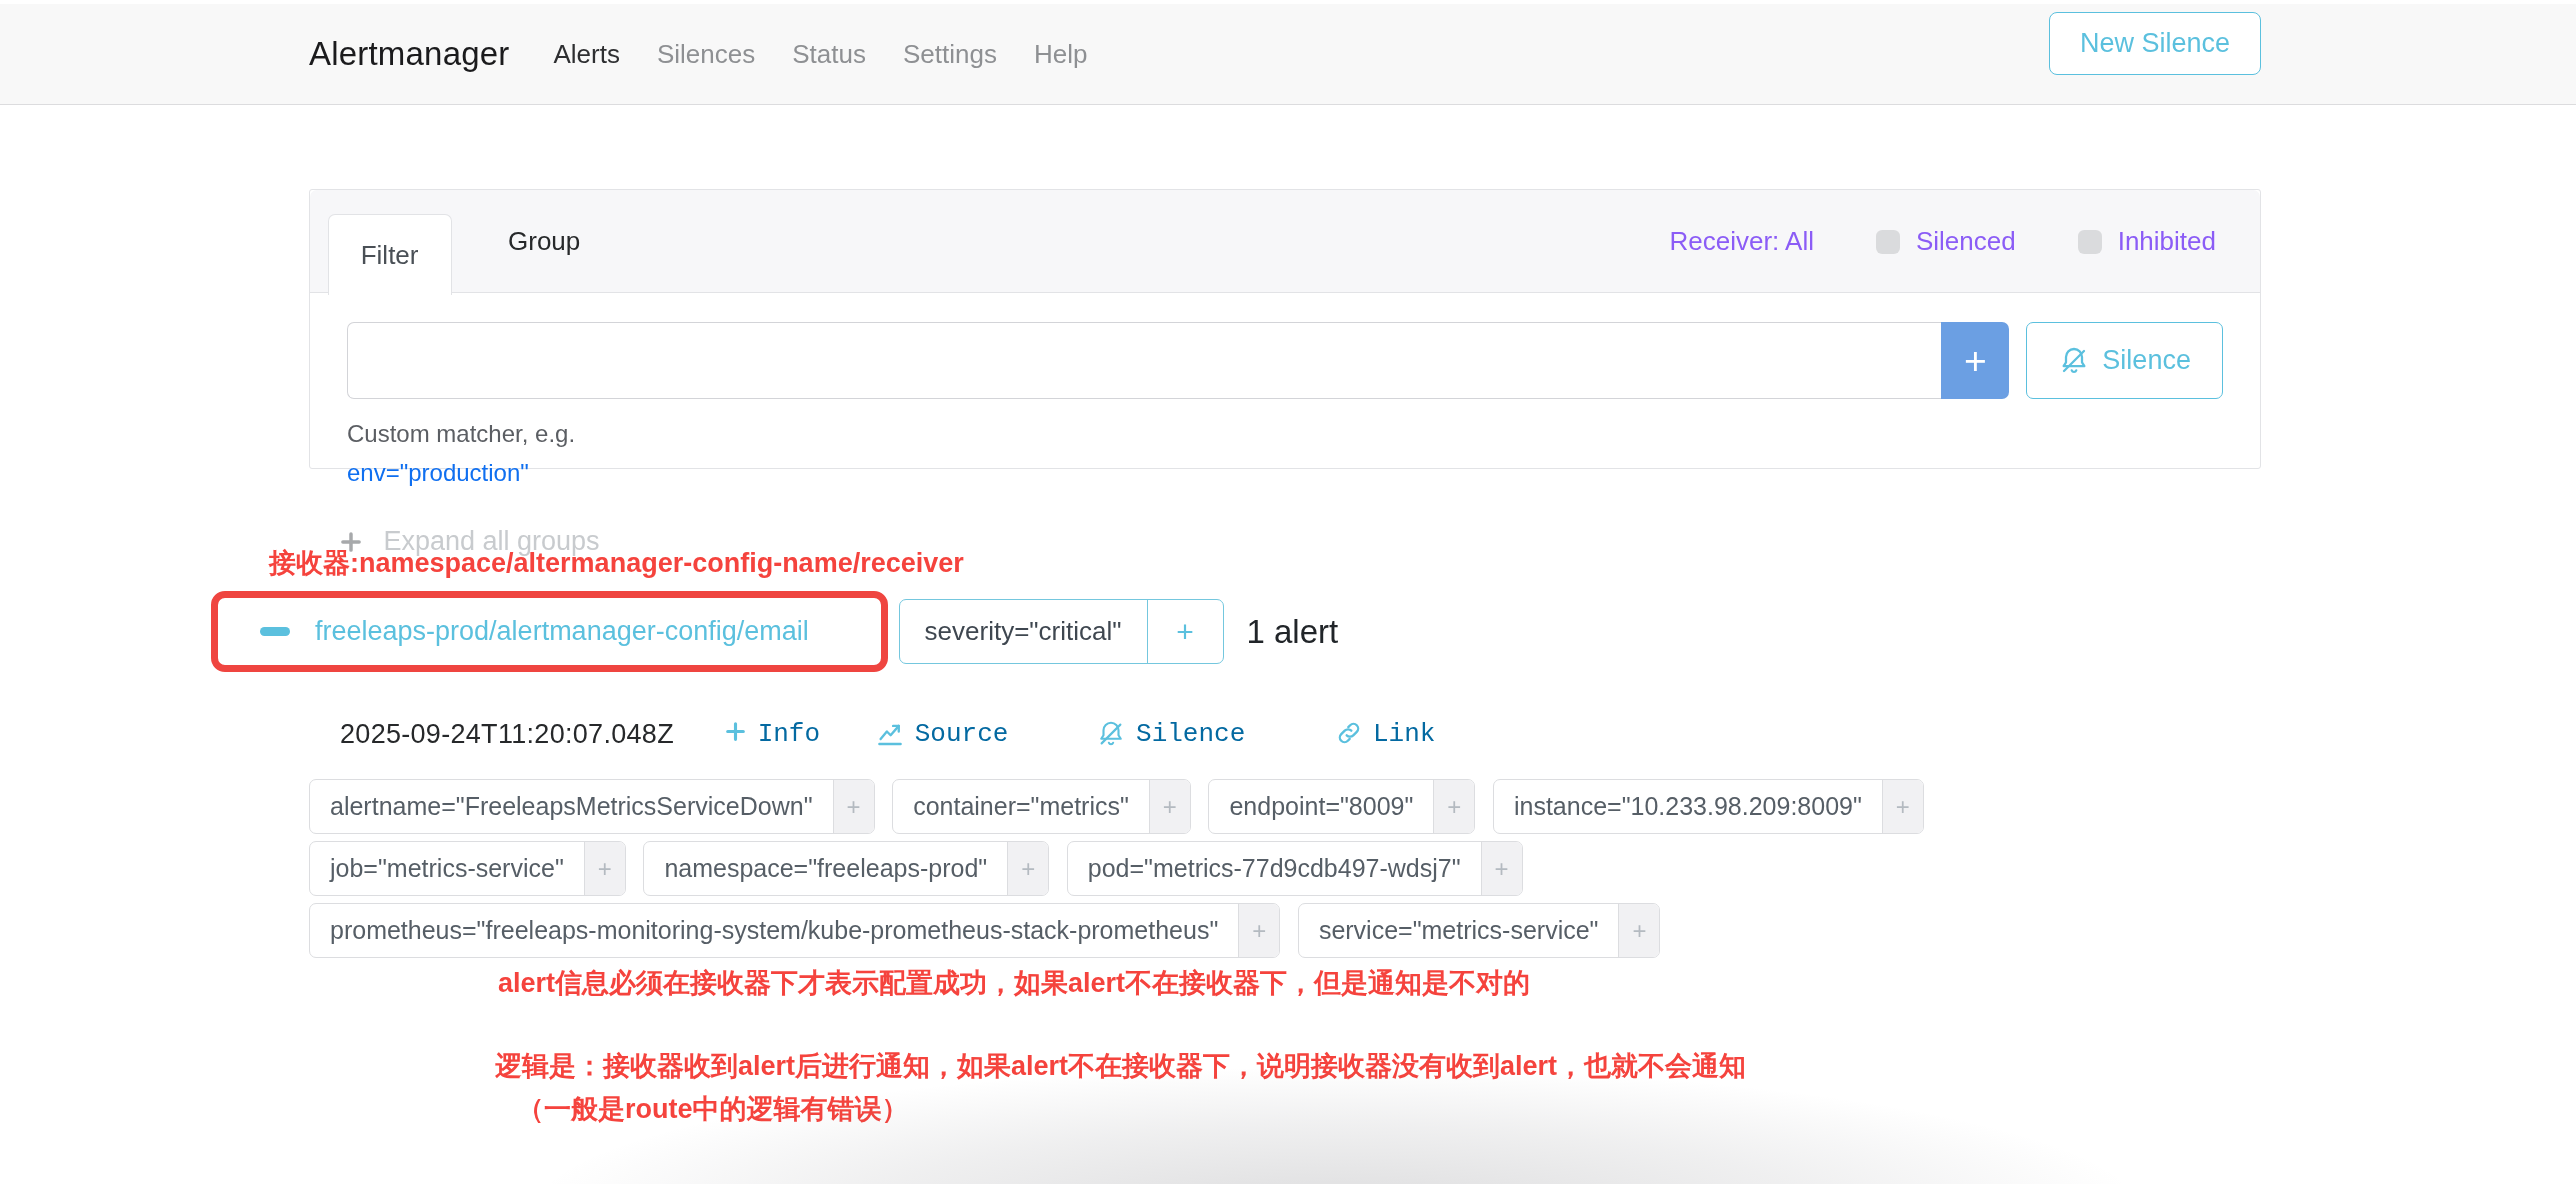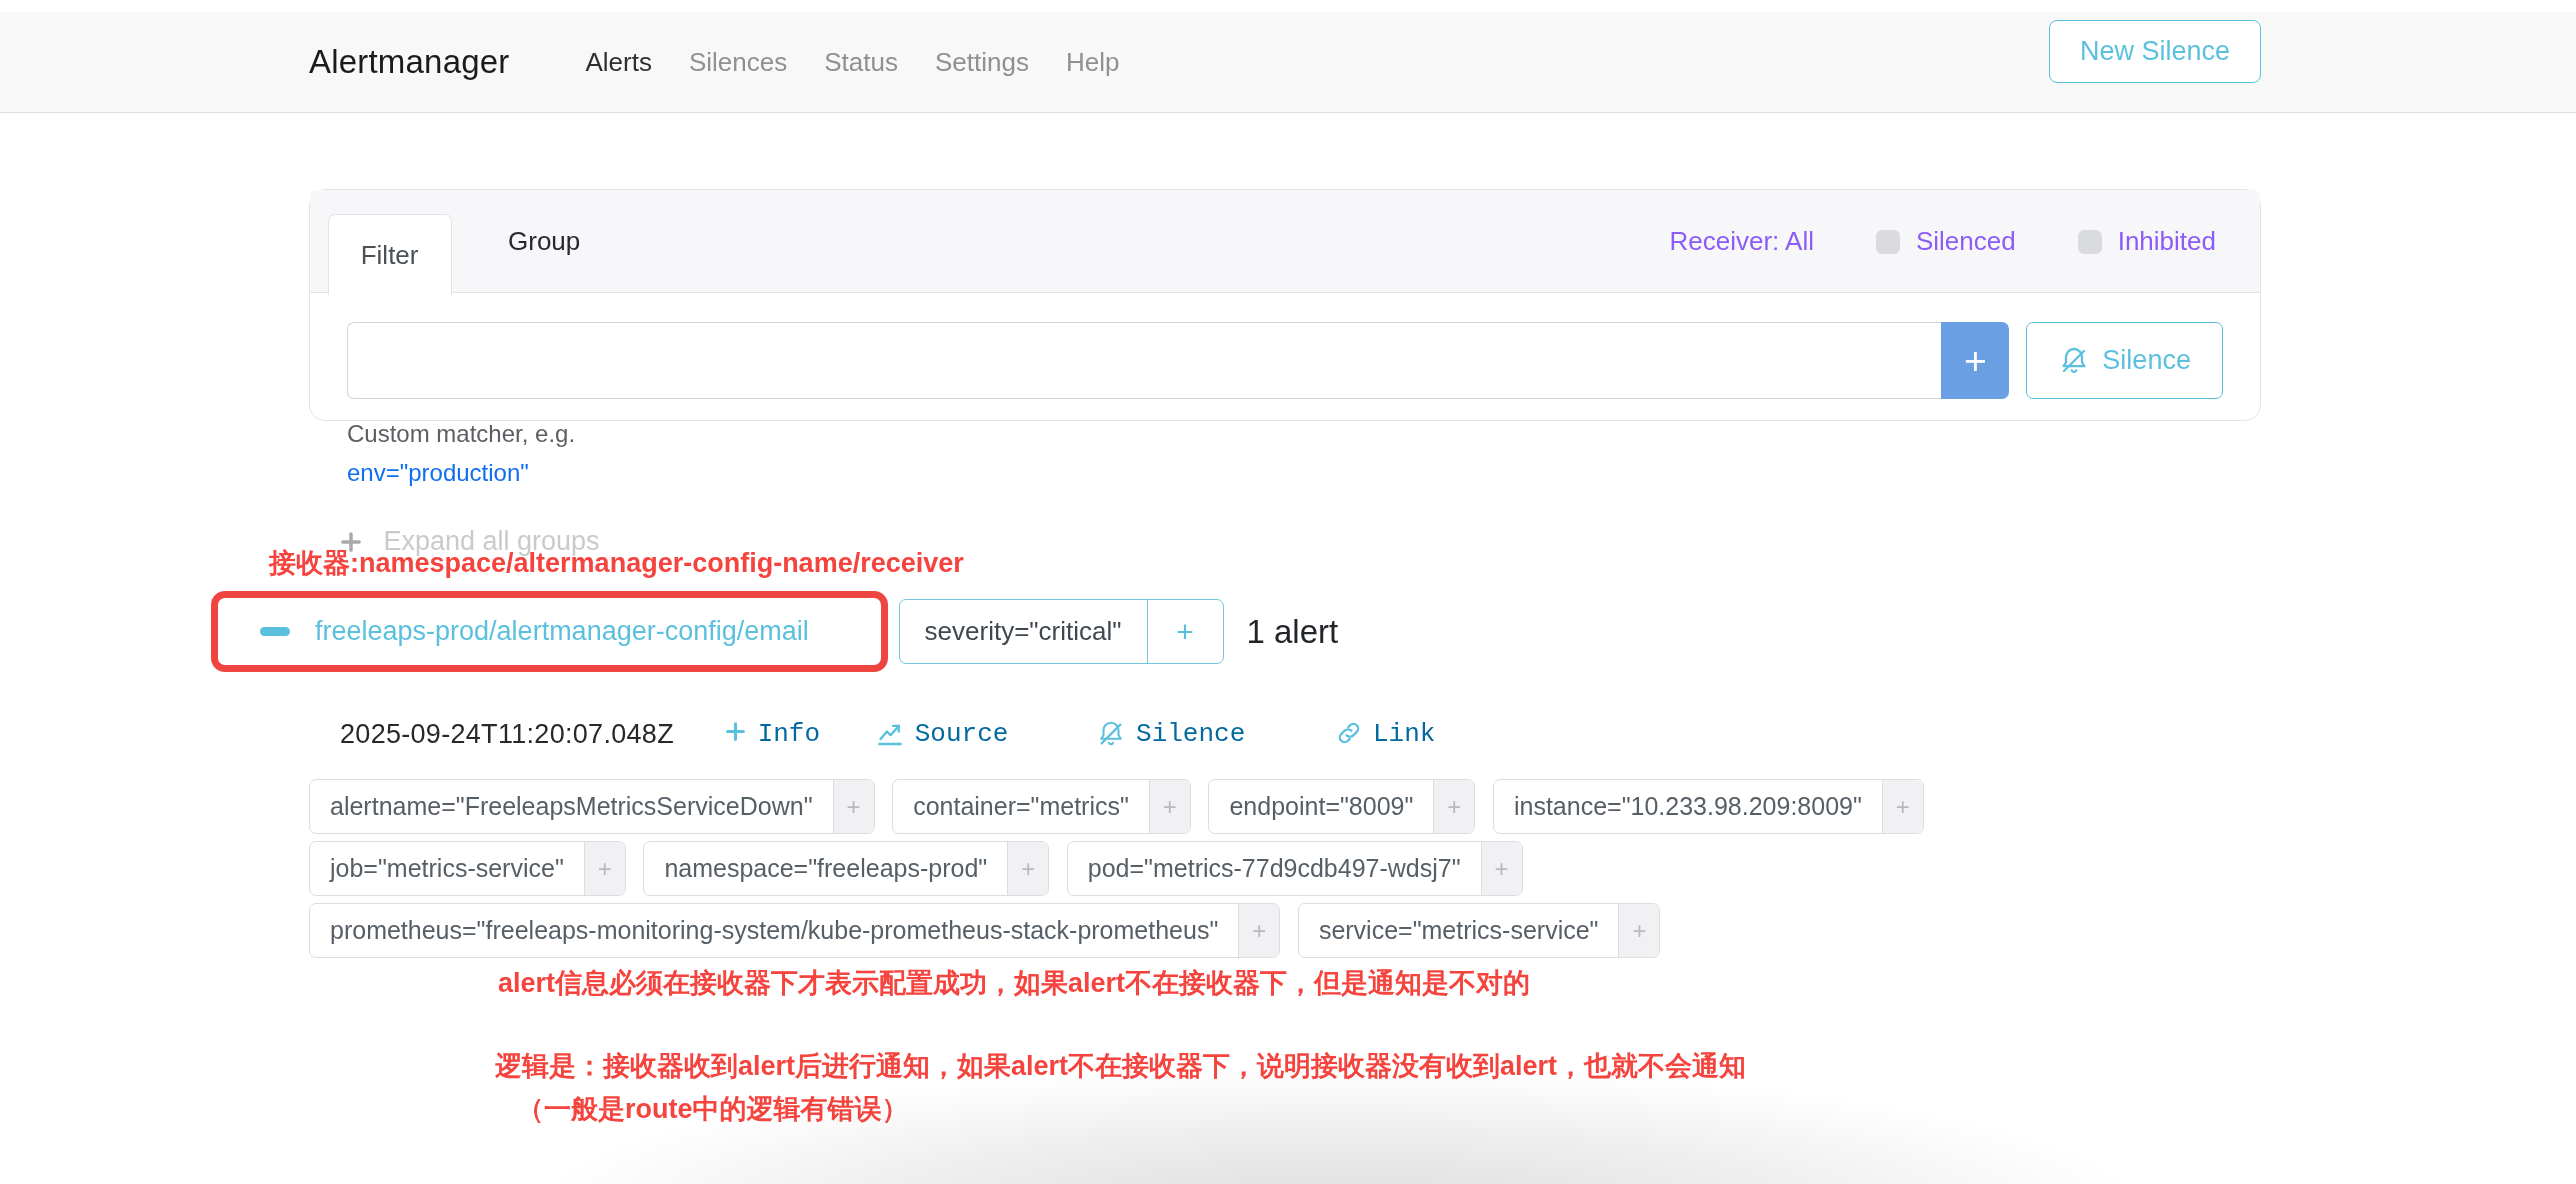--- a/index.html
+++ b/index.html
@@ -11,9 +11,9 @@
   }
   
   .navbar {
-    position:absolute; left:0; top:12px; width:2576px; height:101px;
+    position:absolute; left:0; top:4px; width:2576px; height:101px;
     background:#f8f8f8; border-bottom:1.8px solid #dcdcde;
-    display:flex; align-items:center; padding:0 39px 0 309px;gap:32px;
+    display:flex; align-items:center; padding:0 39px 0 309px;
   }
   .brand { font-size:33px; font-weight:500; color:#1b1b1d; letter-spacing:0.2px; }
   .nav-links { display:flex; align-items:center; gap:37px; margin-left:44px; }

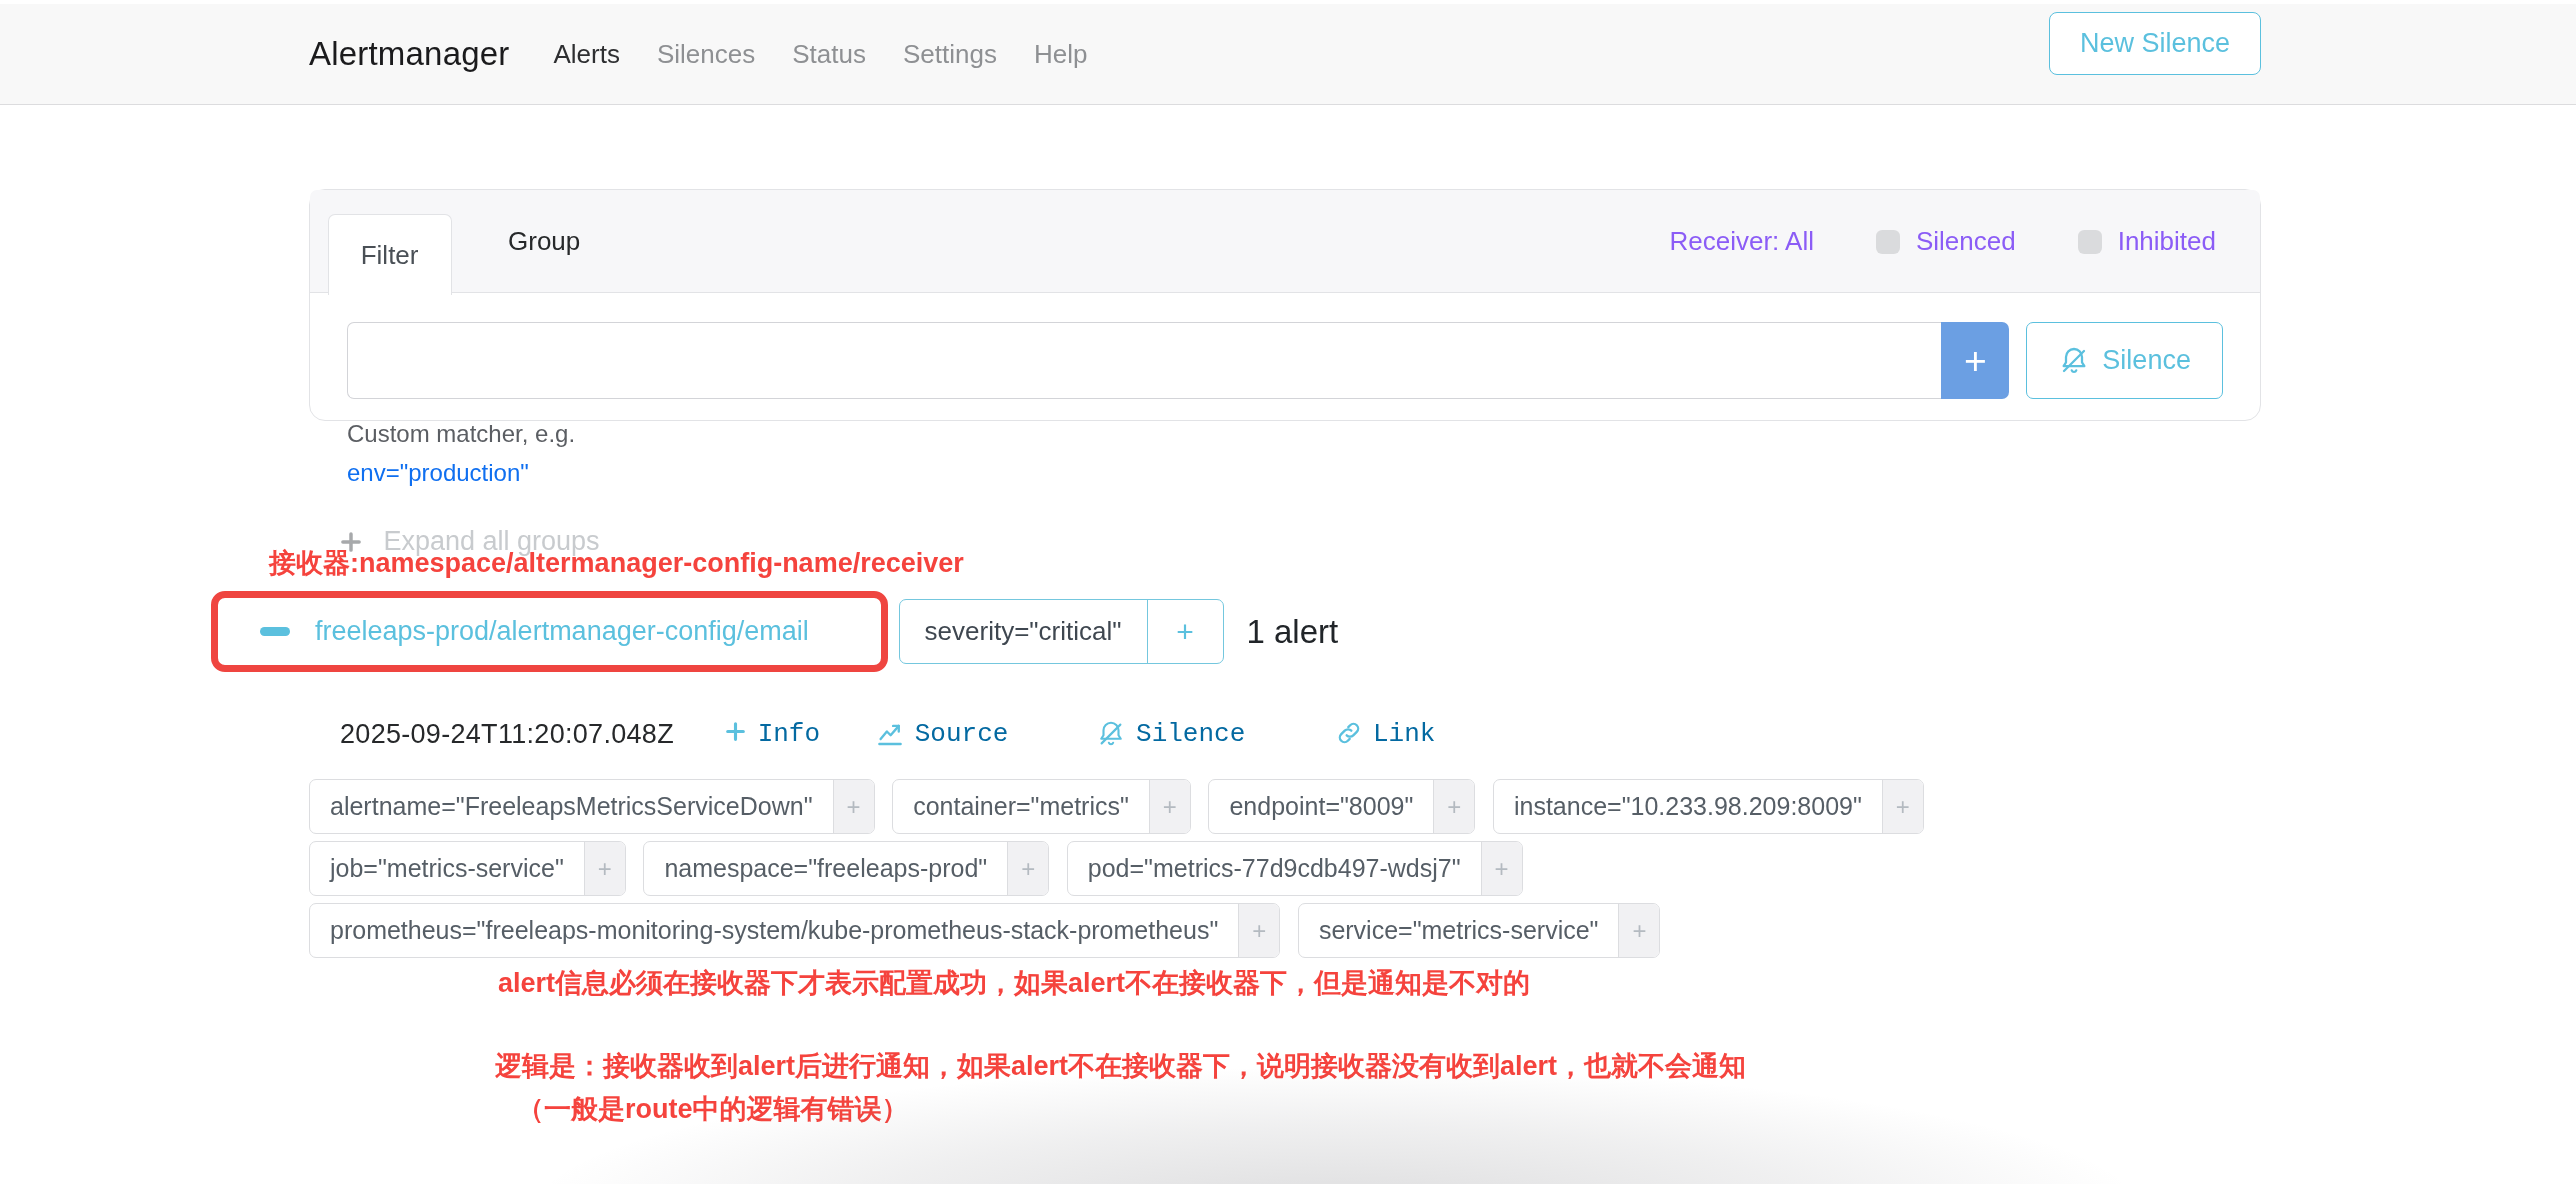--- a/index.html
+++ b/index.html
@@ -27,8 +27,8 @@
   }
   
   .panel {
-    position:absolute; left:309px; top:189px; width:1952px; height:232px;
-    border:1.8px solid #e2e3e6; border-radius:16px; background:#fff;
+    position:absolute; left:309px; top:189px; width:1952px; height:280px;
+    border:1.8px solid #e2e3e6; border-radius:3px; background:#fff;
   }
   .panel-header {
     position:relative; height:103px; background:#f7f7f9;

